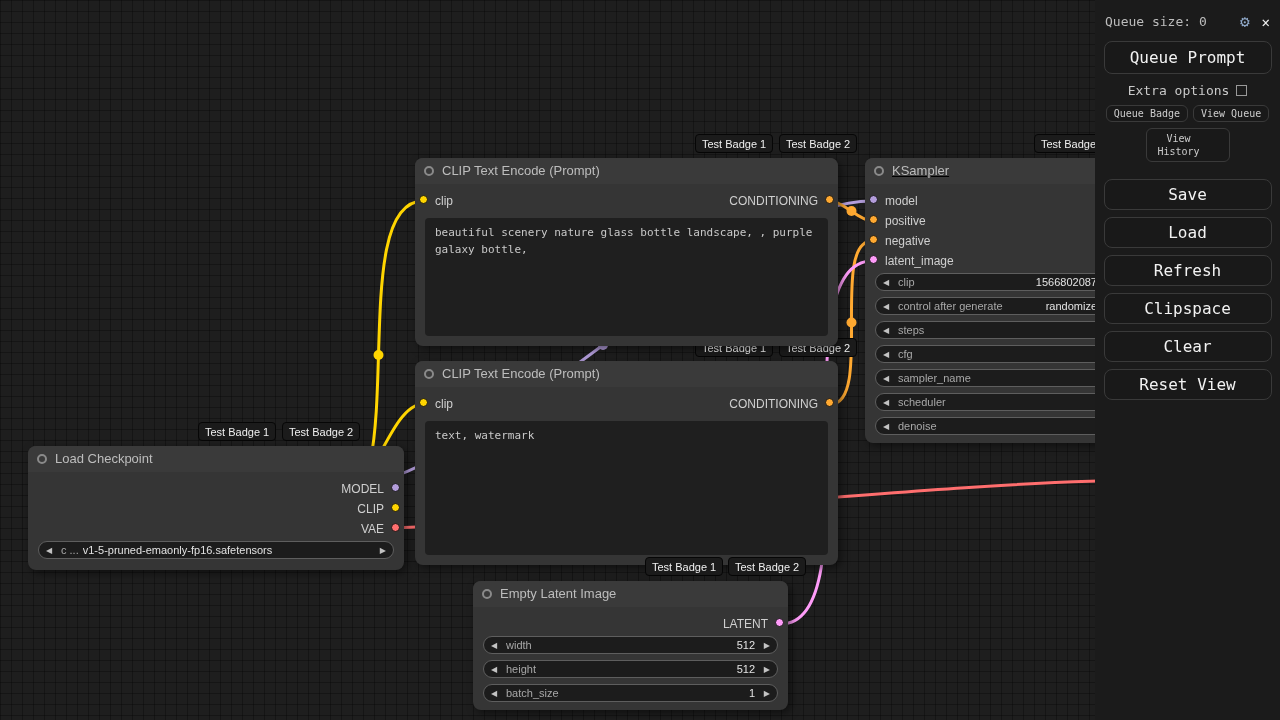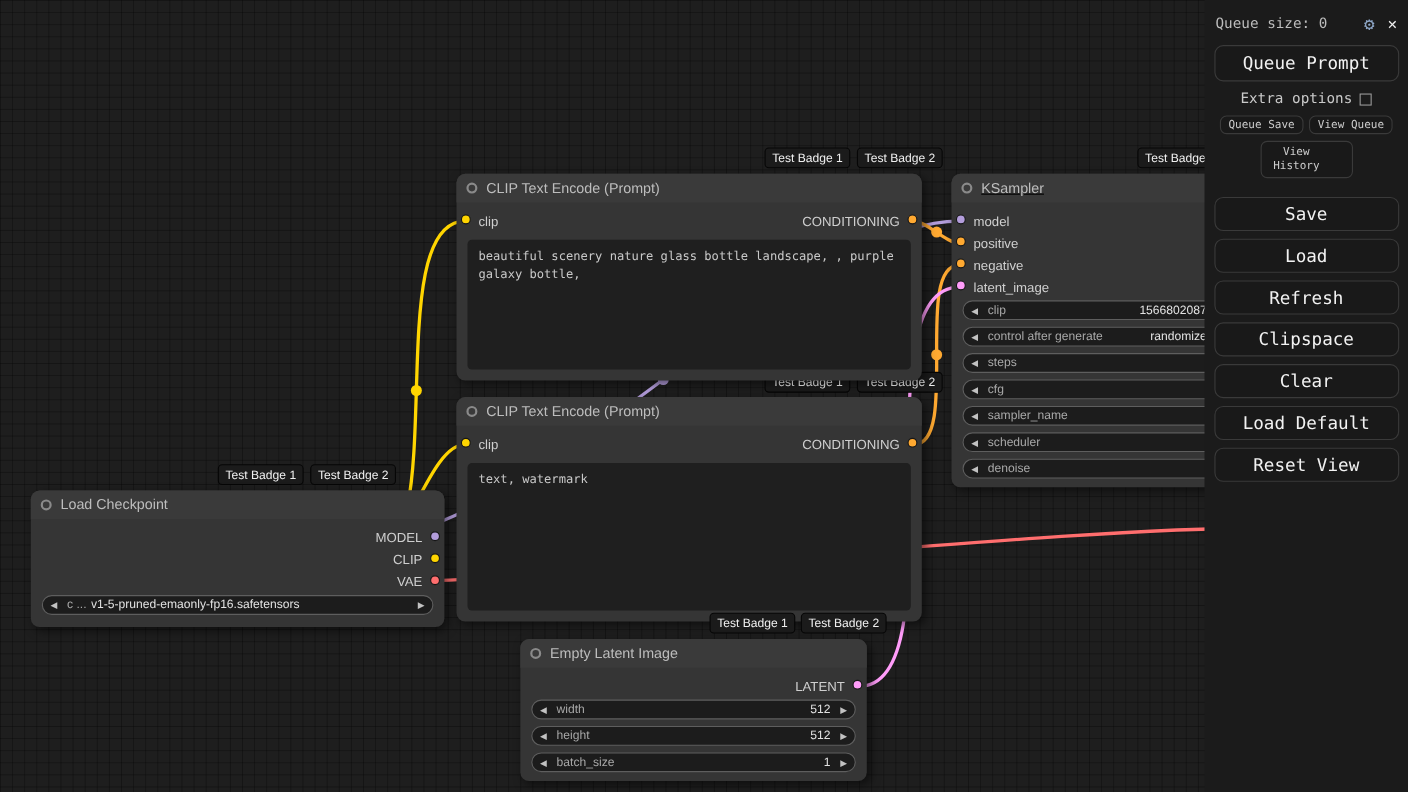--- a/index.html
+++ b/index.html
@@ -286,7 +286,7 @@
     <span class="checkbox"></span>
   </div>
   <div class="small-btns">
-    <span class="sbtn">Queue Save</span>
+    <span class="sbtn">Queue Badge</span>
     <span class="sbtn">View Queue</span>
   </div>
   <div class="sbtn vh-btn">

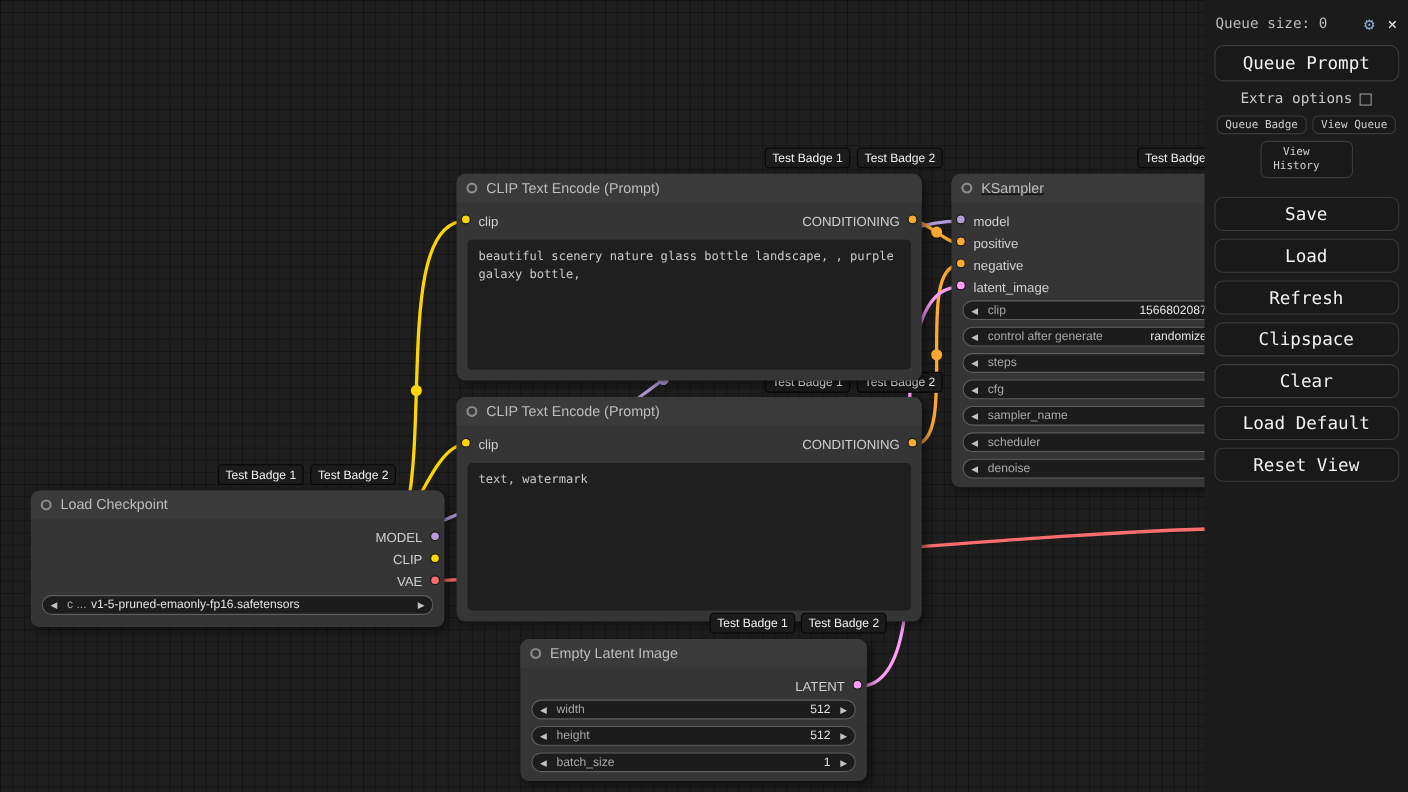--- a/index.html
+++ b/index.html
@@ -297,7 +297,6 @@
   <div class="btn">Refresh</div>
   <div class="btn">Clipspace</div>
   <div class="btn">Clear</div>
-  <div class="btn">Load Default</div>
   <div class="btn">Reset View</div>
 </div>
 

